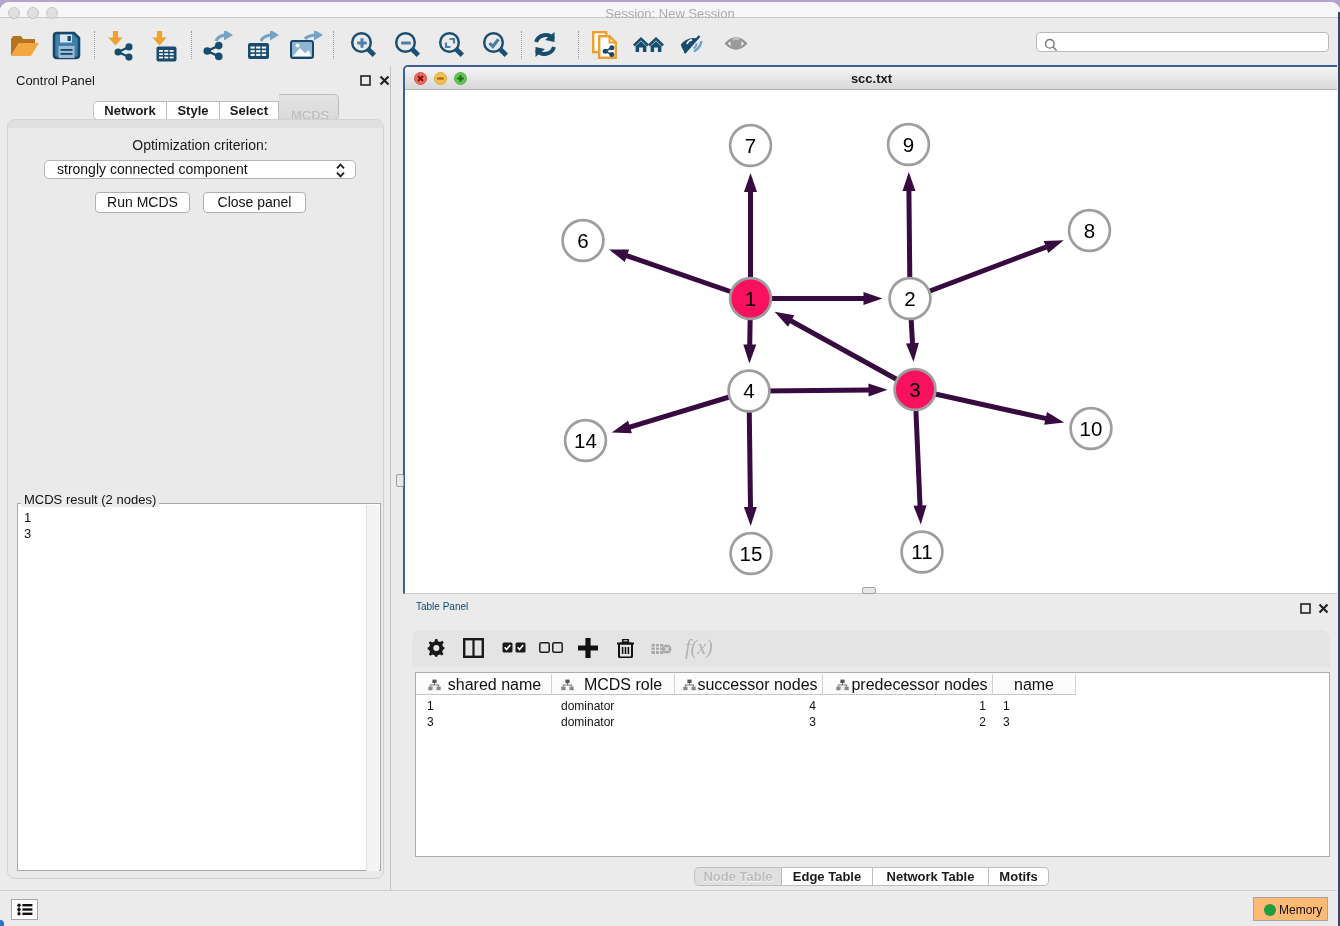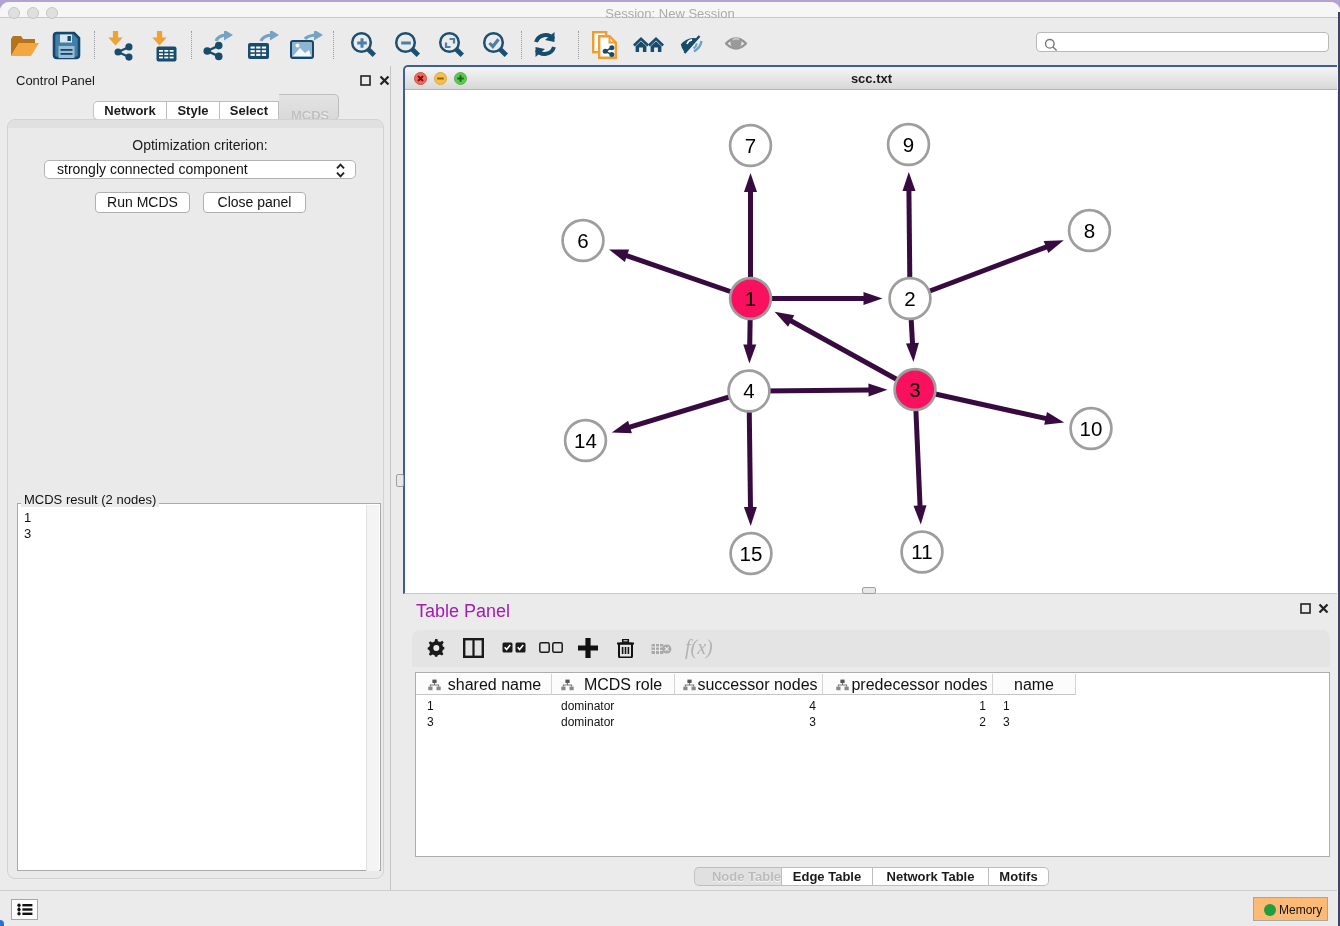--- a/index.html
+++ b/index.html
@@ -45,7 +45,7 @@
 #netcanvas { position:absolute; left:0; top:24px; width:933px; height:502px; background:#fff; }
 
 #tpanel { position:absolute; left:392px; top:596px; width:948px; height:294px; background:#ebebeb; }
-#tpanel .hdr { position:absolute; left:24px; top:3px; font-size:18px; color:#a21caf; }
+#tpanel .hdr { position:absolute; left:24px; top:3px; font-size:10px; color:#0c4a6e; }
 #ttoolbar { position:absolute; left:20px; top:27px; width:918px; height:39px; background:#e4e4e4; border-radius:8px 8px 0 0; }
 #ttoolbar { left:20px; top:32px; width:918px; height:37px; }
 #ttable { position:absolute; left:23px; top:74px; width:915px; height:185px; background:#fff; border:1px solid #adadad; }

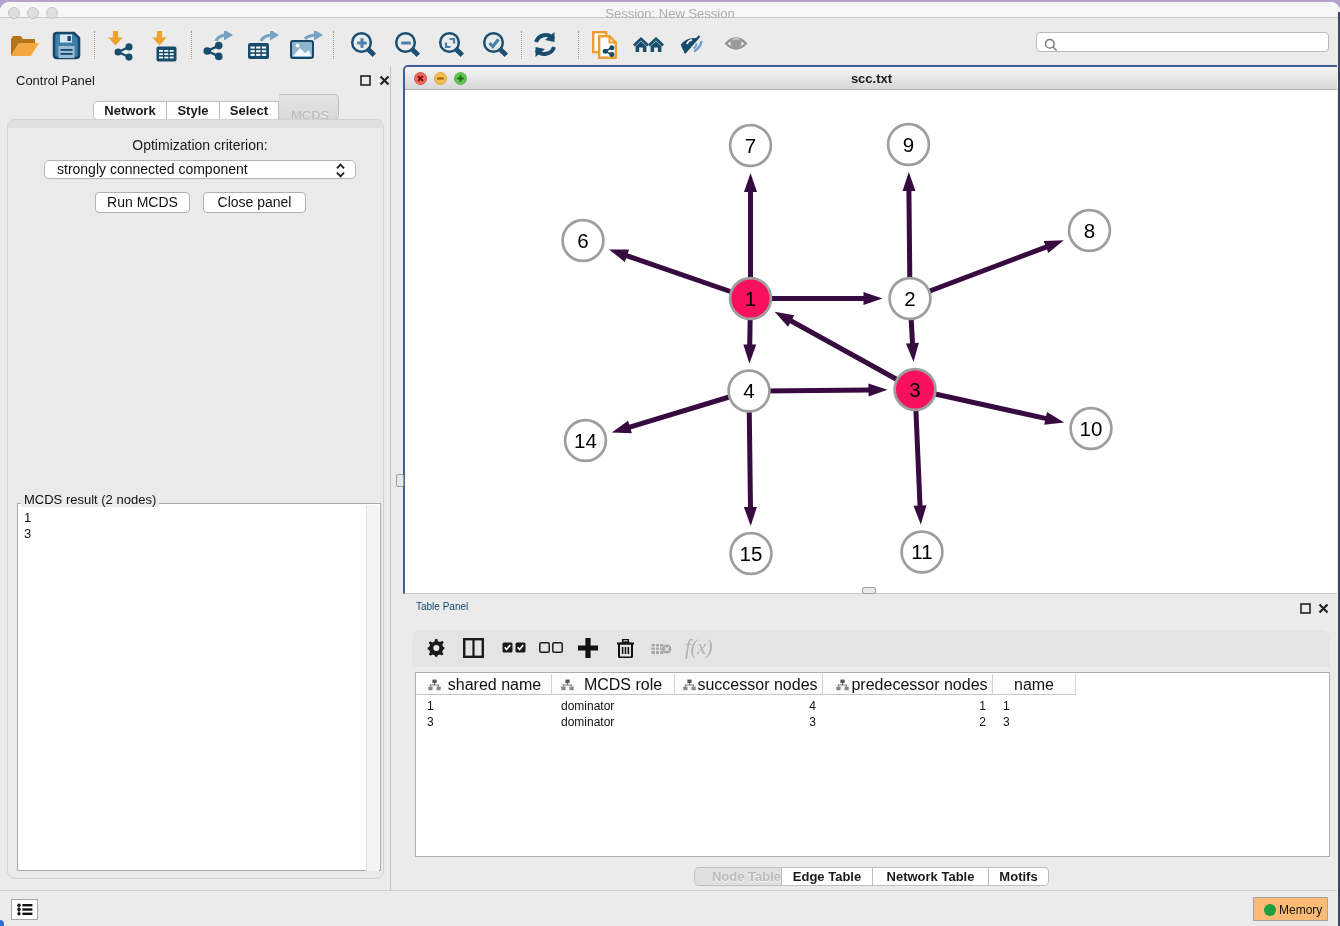--- a/index.html
+++ b/index.html
@@ -406,7 +406,7 @@
       </div>
     </div>
     <div id="btabs">
-      <div class="tab first sel" style="width:88px;text-align:right;">Node Table</div>
+      <div class="tab first sel" style="width:88px;">Node Table</div>
         <div class="tab" style="width:91px;">Edge Table</div>
         <div class="tab" style="width:116px;">Network Table</div>
         <div class="tab last" style="width:60px;">Motifs</div>

